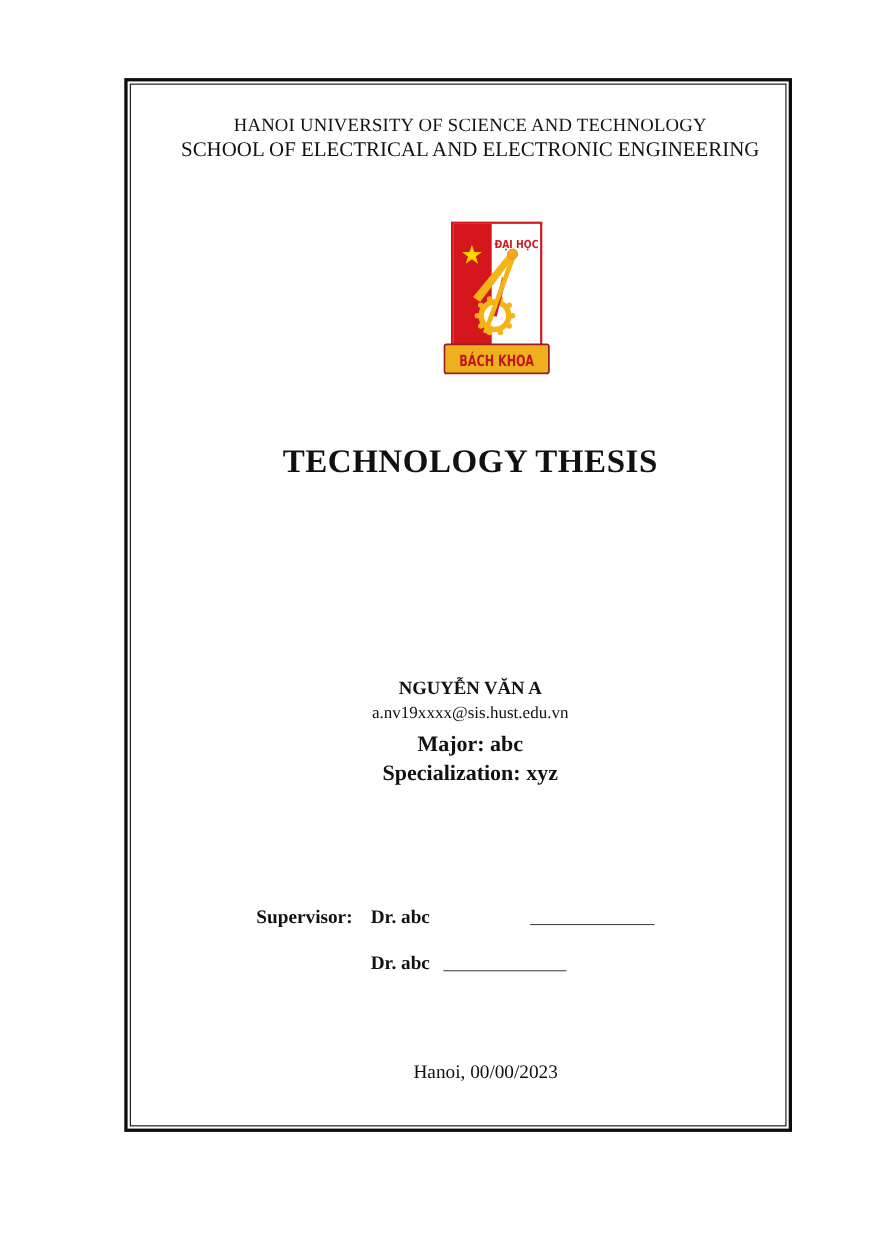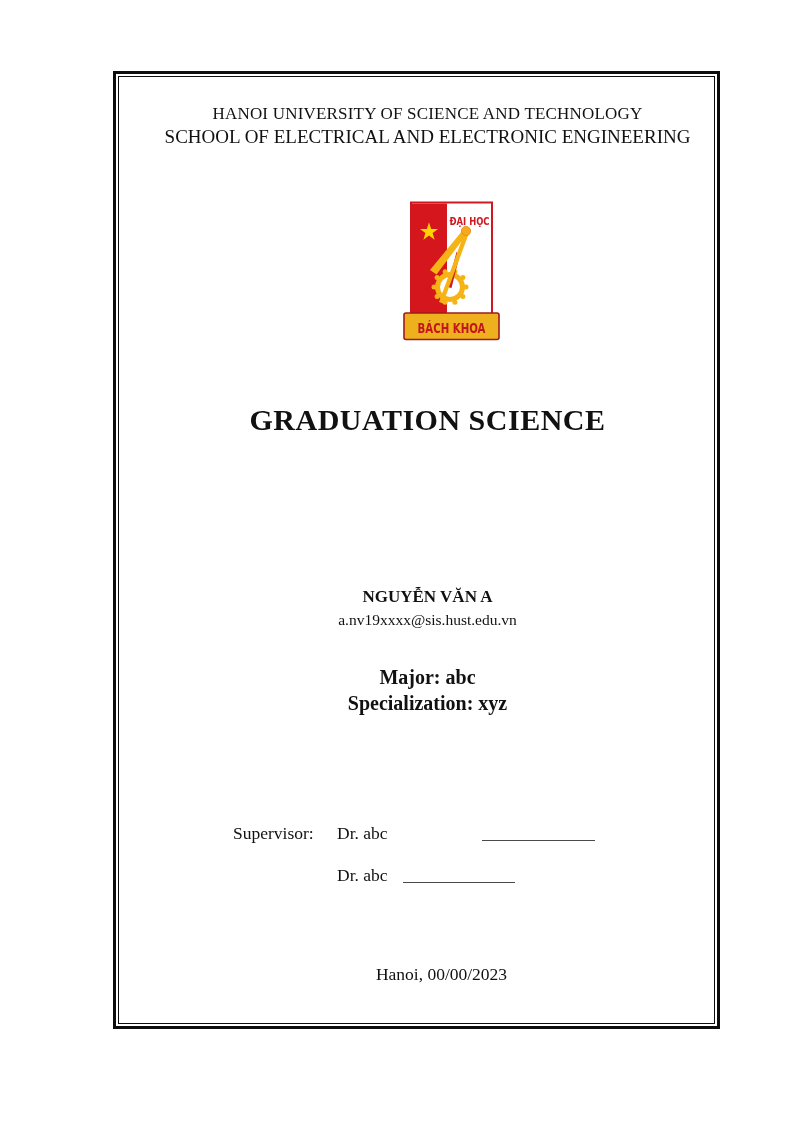--- a/index.html
+++ b/index.html
@@ -100,7 +100,7 @@
     </svg>
   </div>
 
-  <div class="abs doc-type">GRADUATION SCIENCE</div>
+  <div class="abs doc-type">TECHNOLOGY THESIS</div>
 
 
   <div class="abs authors-row">

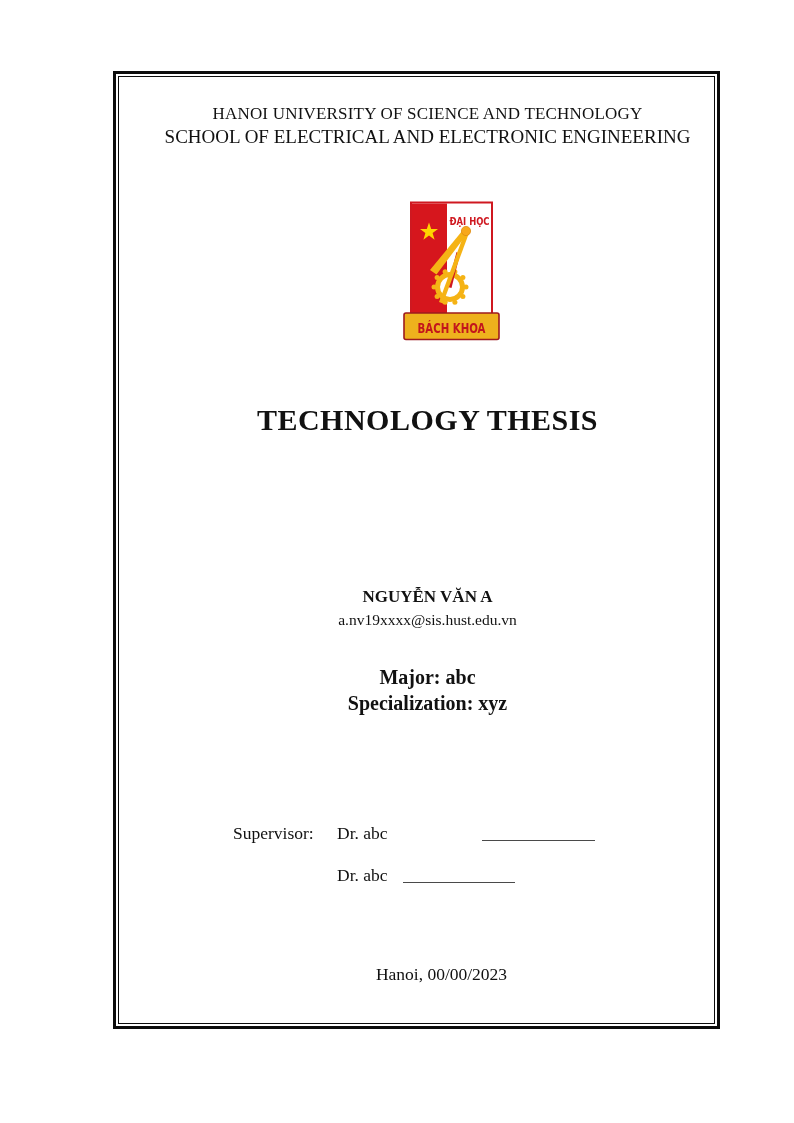--- a/index.html
+++ b/index.html
@@ -35,7 +35,7 @@
 
   .thesis-title { top: 421px; font-size: 25px; font-weight: bold; line-height: 33px; }
 
-  .authors-row { top: 512px; display: flex; justify-content: center; gap: 6px; }
+  .authors-row { top: 541px; display: flex; justify-content: center; gap: 6px; }
   .author-col { text-align: center; }
   .author-name { font-size: 17px; font-weight: bold; line-height: 21px; margin-bottom: 3px; }
   .author-email { font-size: 15.5px; line-height: 19px; }

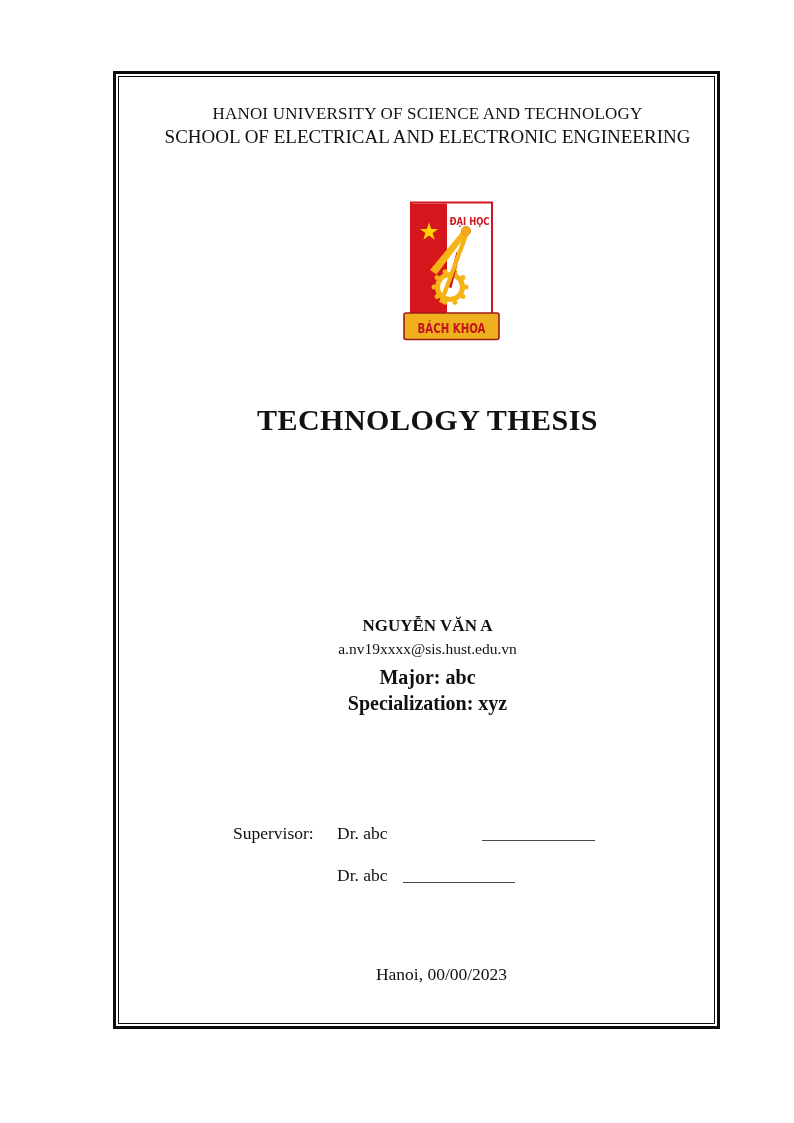--- a/index.html
+++ b/index.html
@@ -42,7 +42,7 @@
 
   .major-block { top: 590px; font-size: 20px; font-weight: bold; line-height: 26px; }
 
-  .supervisor-row { position: absolute; left: 0; right: 0; height: 22px; }
+  .supervisor-row { position: absolute; left: 0; right: 0; height: 22px; font-weight: bold; }
   .supervisor-row.row1 { top: 749px; }
   .supervisor-row.row2 { top: 791px; }
   .supervisor-label { position: absolute; left: 117px; top: 0; font-size: 17.5px; }

